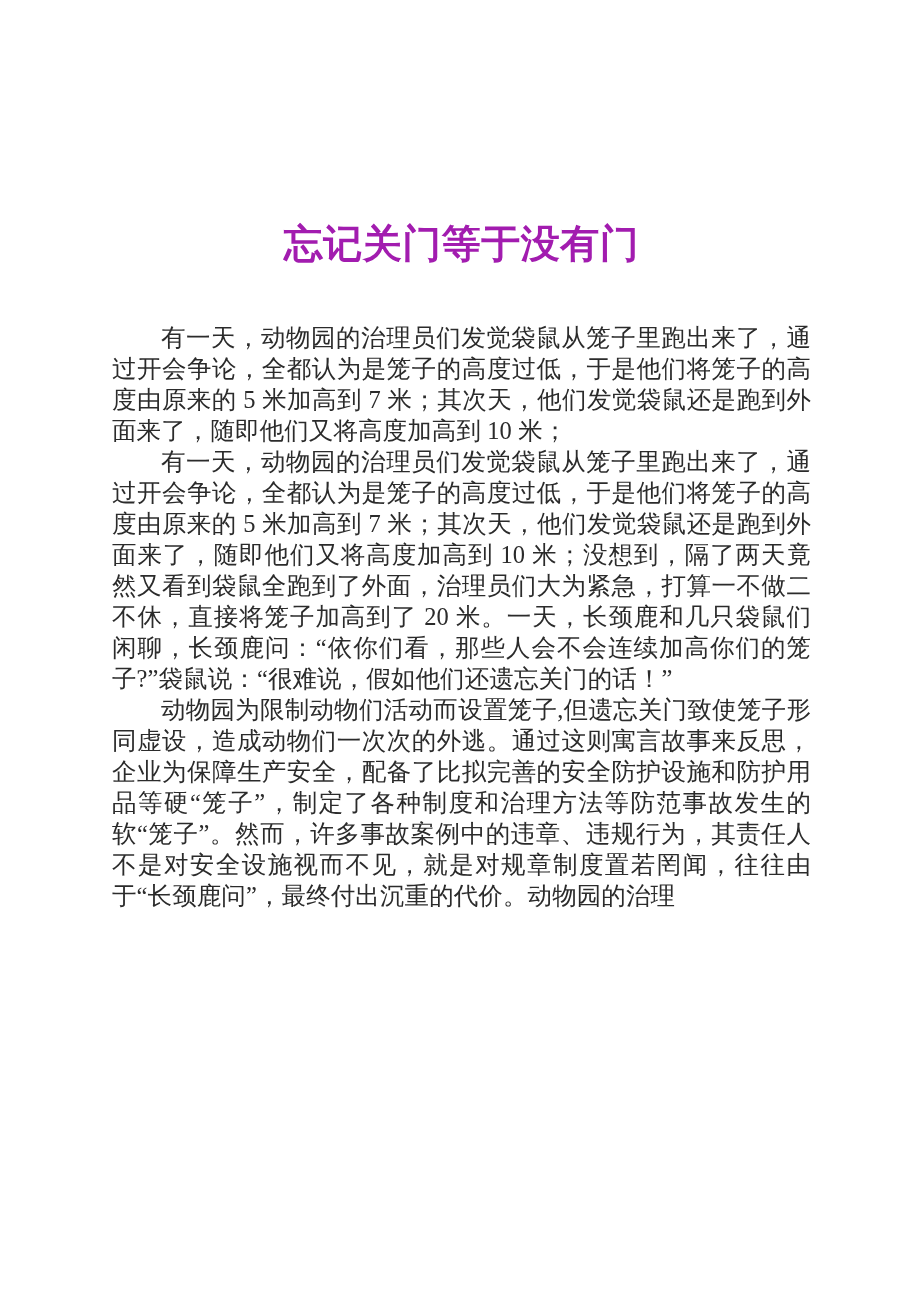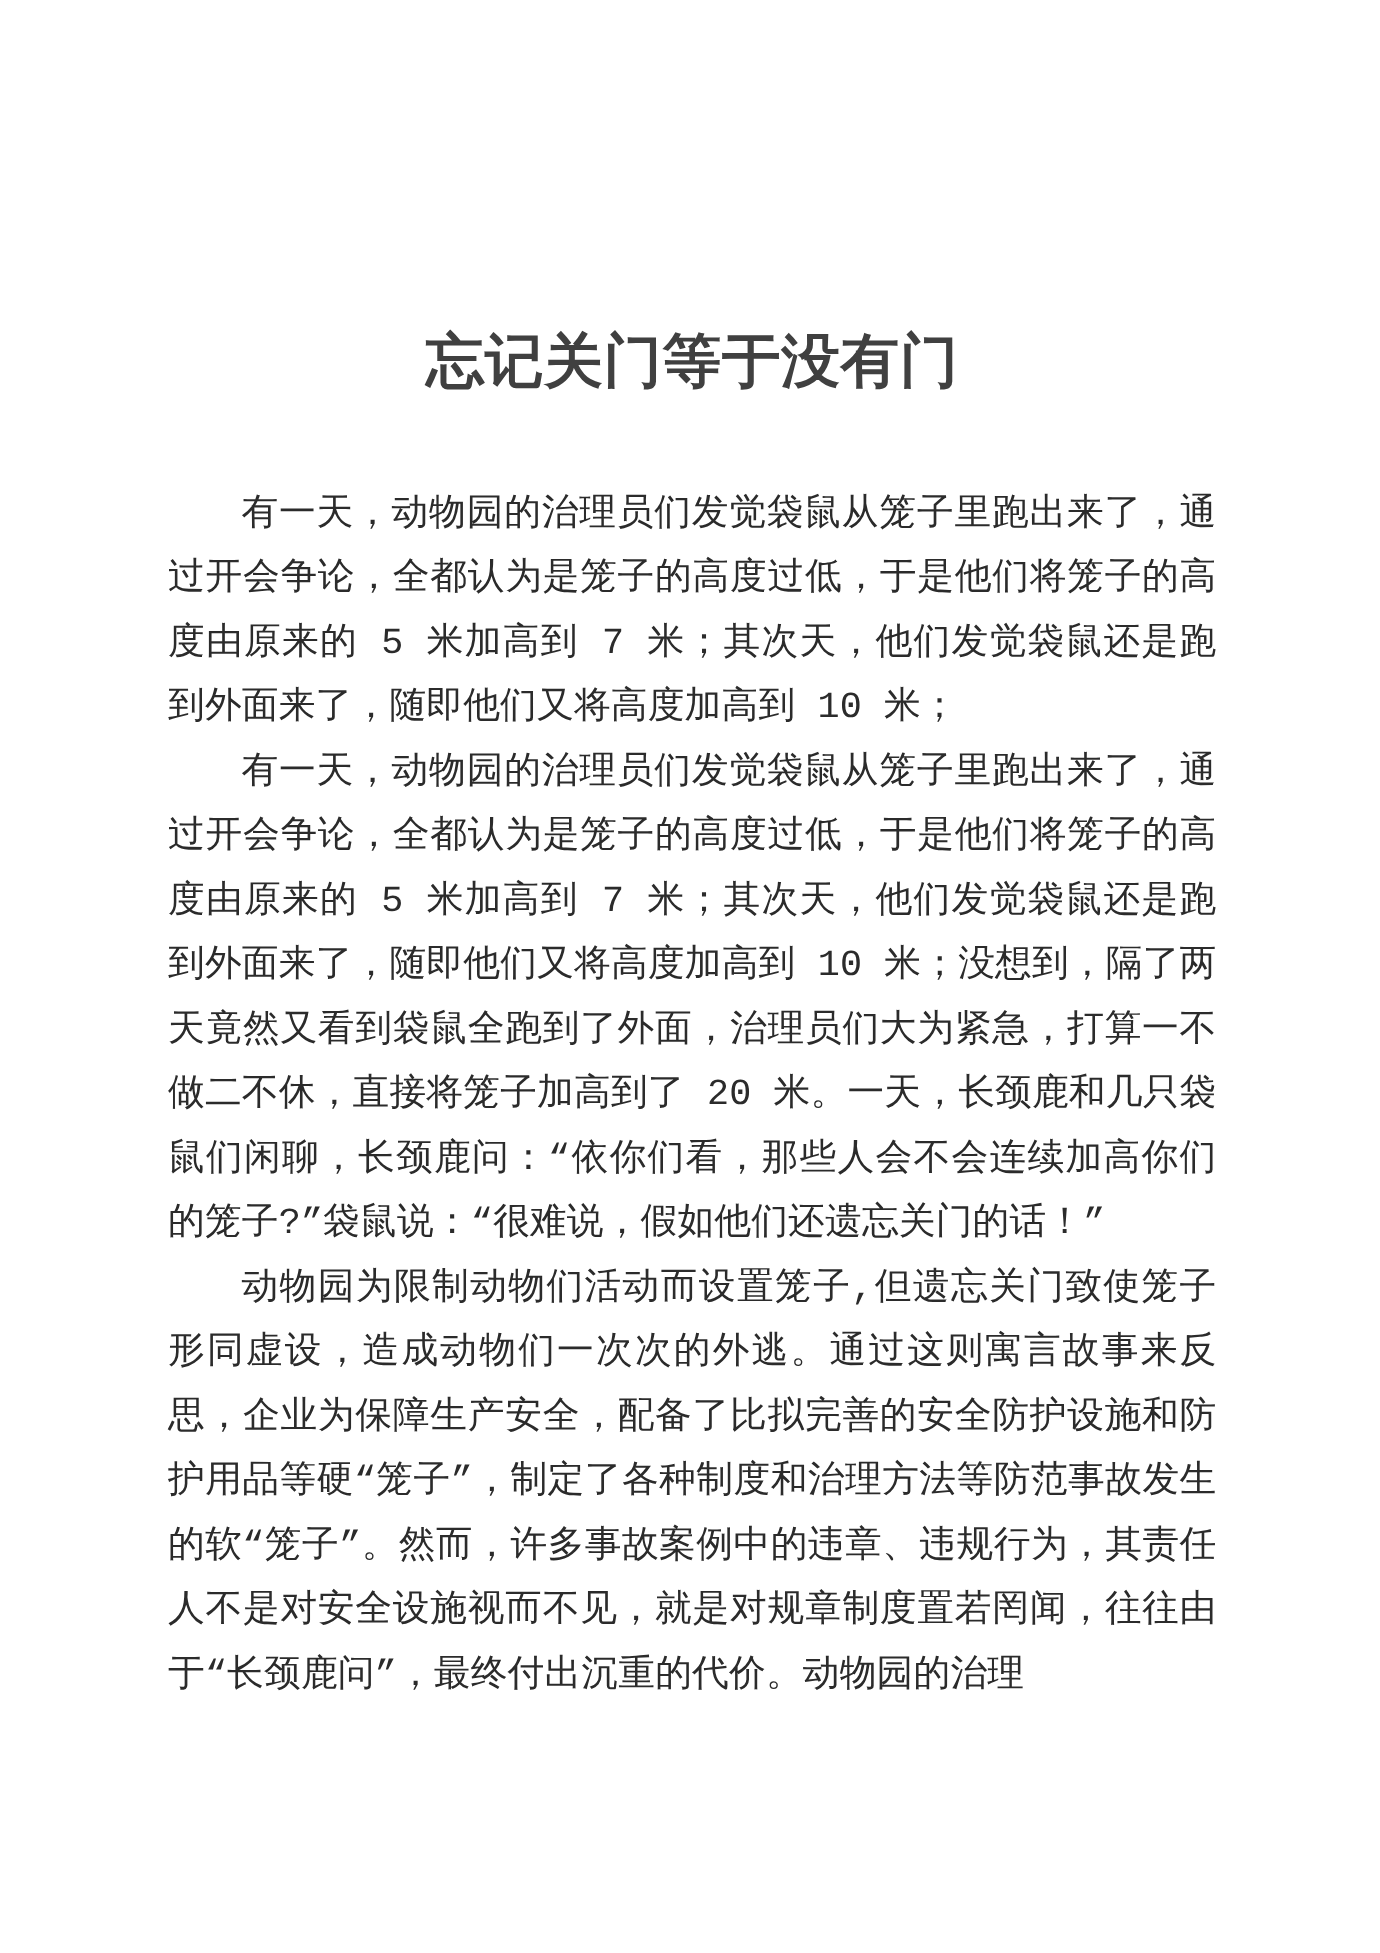--- a/index.html
+++ b/index.html
@@ -28,13 +28,13 @@
     top: 193px;
     width: 699px;
     text-align: center;
-    color: #404040;
+    color: #a21caf;
     font-size: 39px;
     font-weight: bold;
     letter-spacing: 0.5px;
     line-height: 50px;
     white-space: nowrap;
-    font-family: Liberation Mono, monospace;
+    font-family: Liberation Sans, sans-serif;
   }
   .paras {
     position: absolute;

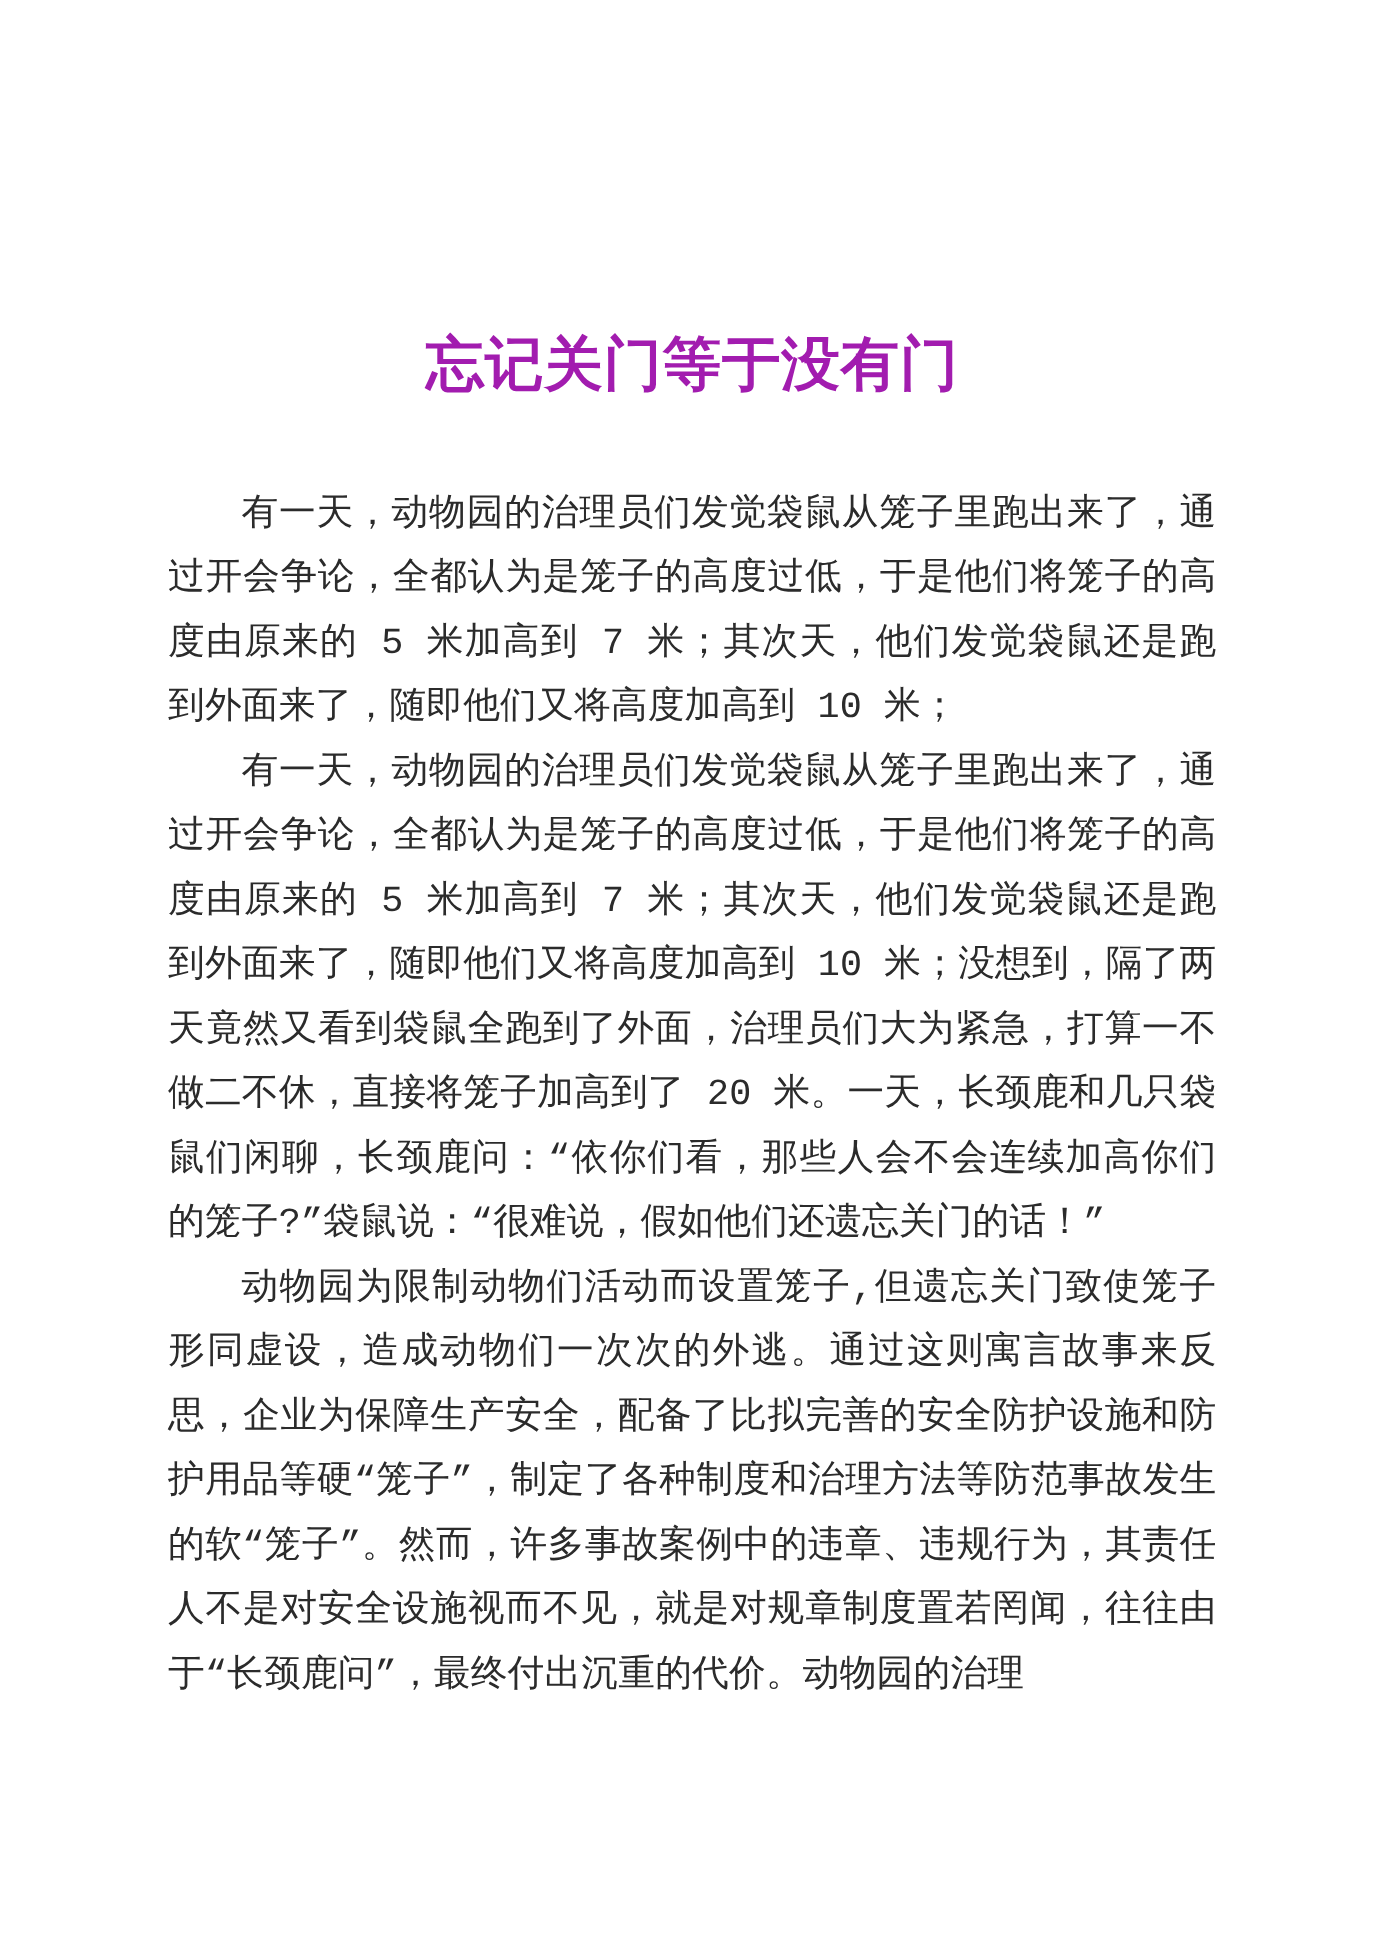--- a/index.html
+++ b/index.html
@@ -45,14 +45,14 @@
   .para {
     margin: 0;
     font-size: 24.5px;
-    line-height: 43px;
+    line-height: 31px;
     color: #2b2b2b;
     text-align: justify;
     text-align-last: left;
     text-justify: inter-character;
     text-indent: 49px;
     letter-spacing: 0.1px;
-    font-family: Liberation Mono, monospace;
+    font-family: Liberation Serif, serif;
     word-break: break-all;
   }
 </style>

